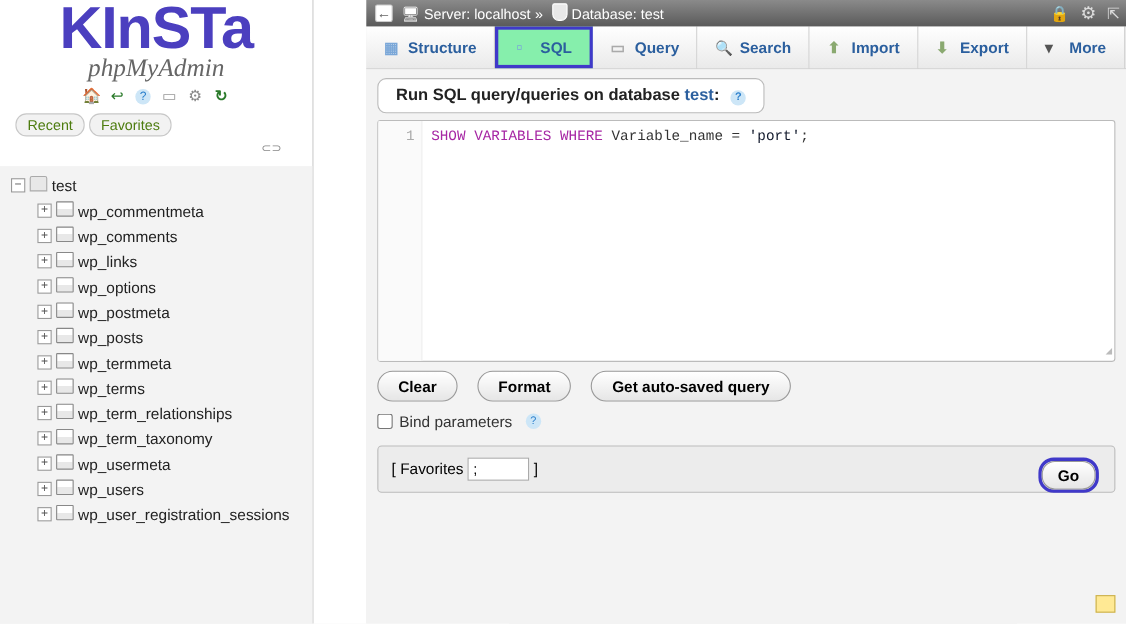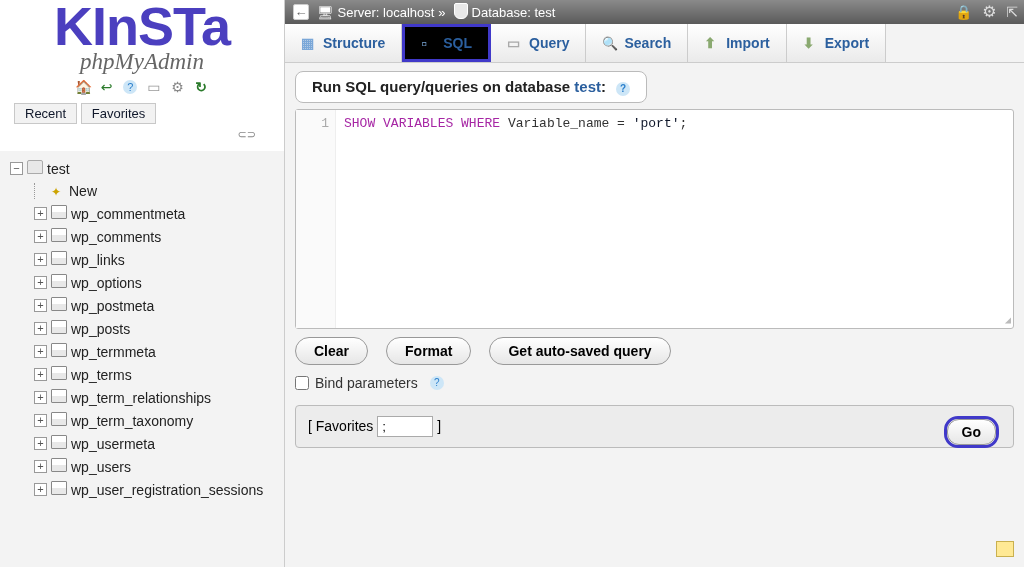--- a/index.html
+++ b/index.html
@@ -6,7 +6,7 @@
 body { font-family: Arial, sans-serif; font-size: 13px; background: #fff; width: 1024px; height: 567px; overflow: hidden; position: relative; }
 
 
-.page { display: flex; width: 1024px; height: 567px; }
+.page { display: flex; width: 1024px; height: 567px; gap: 48px; }
 .sidebar { width: 285px; background: linear-gradient(to bottom,#fff 0,#fff 160px,#f3f3f3 160px,#f3f3f3 100%); border-right: 1px solid #ccc; position: relative; }
 .main { flex: 1; background: #f3f3f3; position: relative; display: flex; flex-direction: column; }
 

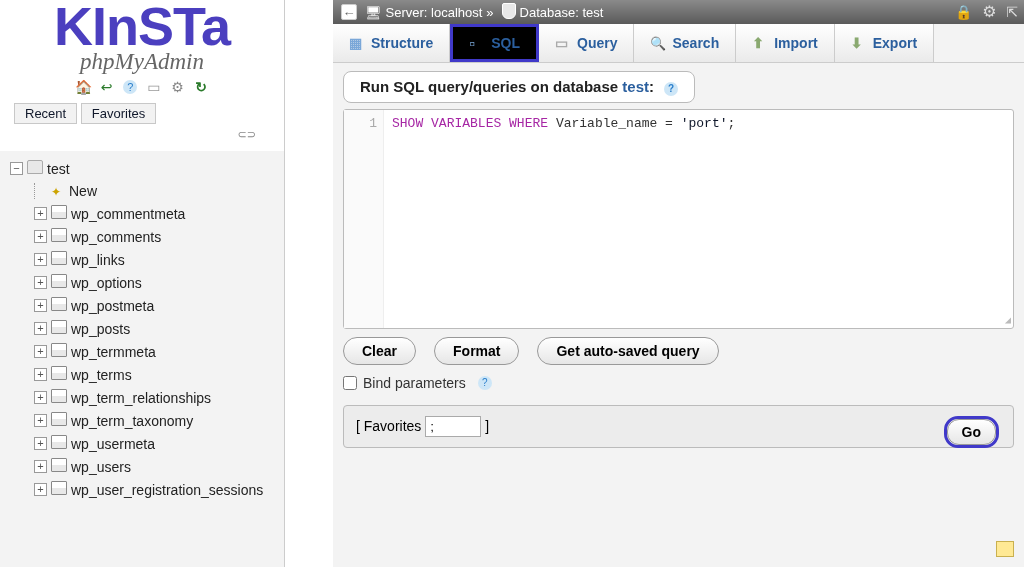--- a/index.html
+++ b/index.html
@@ -55,7 +55,7 @@
 
 .tabbar { display: flex; background: #f3f3f3; border-bottom: 1px solid #ccc; }
 .tab { display: flex; align-items: center; gap: 6px; padding: 8px 16px; background: linear-gradient(#fff,#eaeaea); border-right: 1px solid #ccc; color: #2b5f9e; font-weight: bold; font-size: 14px; cursor: pointer; }
-.tab.active { border: 3px solid #4039c9; background: #000000; }
+.tab.active { border: 3px solid #4039c9; background: #86efac; }
 .tab-icon { width: 16px; height: 16px; display: inline-block; }
 .tab-icon.struct::before { content: "▦"; color: #7aa7d8; }
 .tab-icon.sql::before { content: "▫"; color: #7aa7d8; font-size: 16px; }

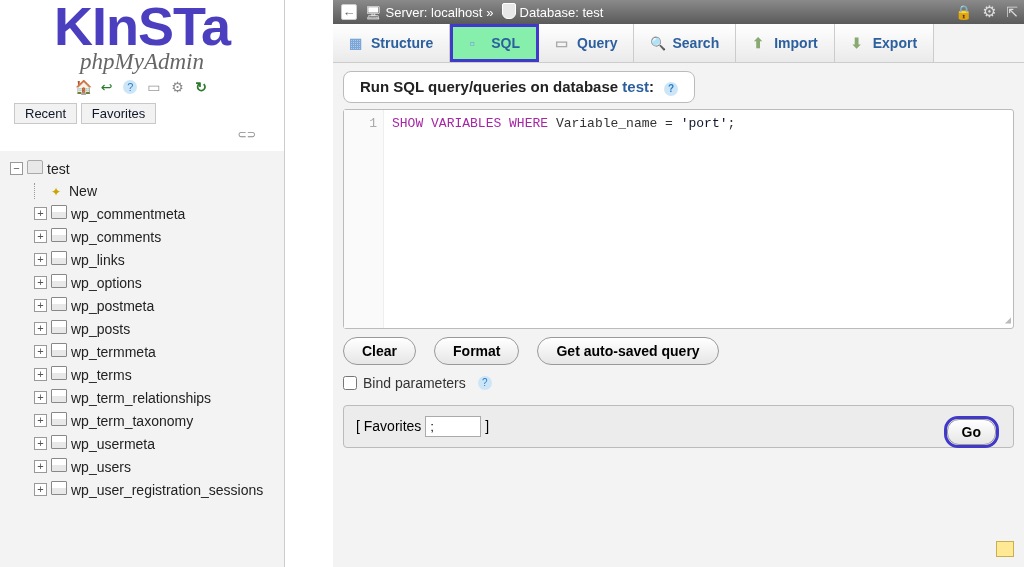--- a/index.html
+++ b/index.html
@@ -239,6 +239,10 @@
           <span class="tab-icon export"></span>
           <span>Export</span>
         </div>
+      <div class="tab">
+          <span class="tab-icon more"></span>
+          <span>More</span>
+        </div>
     </div>
 
     <div class="content">

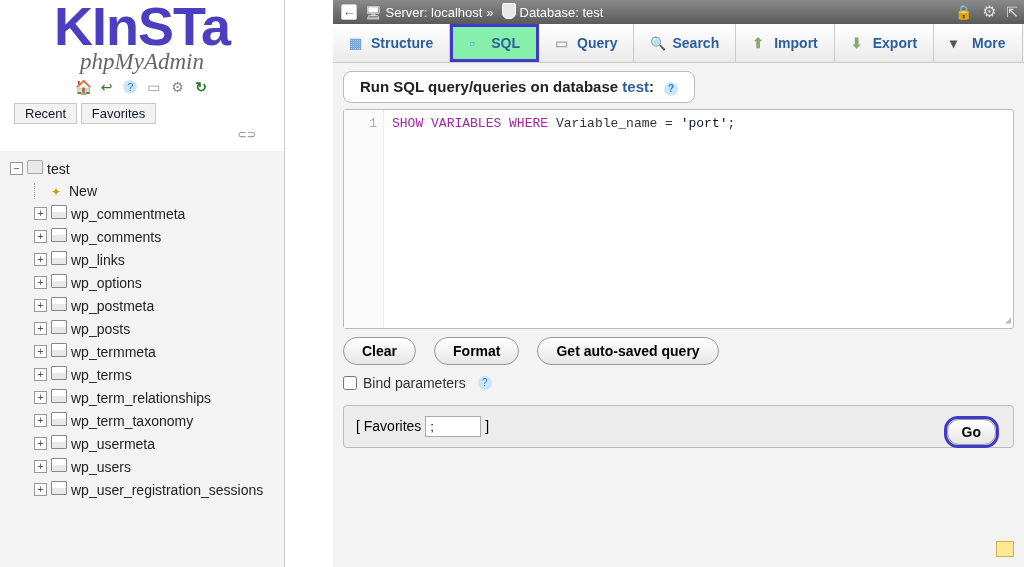--- a/index.html
+++ b/index.html
@@ -27,7 +27,7 @@
 
 
 .recent-bar { margin: 8px 0 0 14px; }
-.pill-btn { display: inline-block; background: #f2f2f2; border: 1px solid #c8c8c8; border-radius: 0; padding: 2px 10px; font-size: 13px; color: #0f172a; cursor: pointer; }
+.pill-btn { display: inline-block; background: #f2f2f2; border: 1px solid #c8c8c8; border-radius: 10px; padding: 2px 10px; font-size: 13px; color: #4d7c0f; cursor: pointer; }
 .link-mini { display: block; text-align: right; padding: 4px 28px 4px 0; color: #888; font-size: 11px; }
 
 

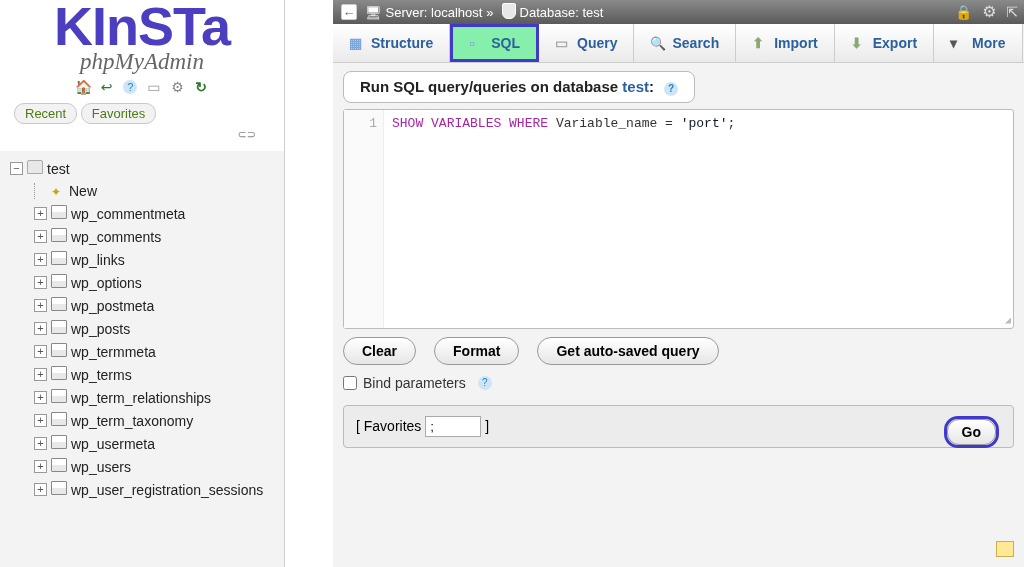--- a/index.html
+++ b/index.html
@@ -121,11 +121,6 @@
         <span class="pm-box">−</span>
         <span class="tree-db"></span>
         <span>test</span>
-      </div>
-      <div class="tree-node tree-indent1">
-        <span style="width:13px;margin-right:4px;border-left:1px dotted #999;height:16px;"></span>
-        <span class="tree-new"></span>
-        <span>New</span>
       </div>
       <div id="tables-container">
           <div class="tree-node tree-indent1">

